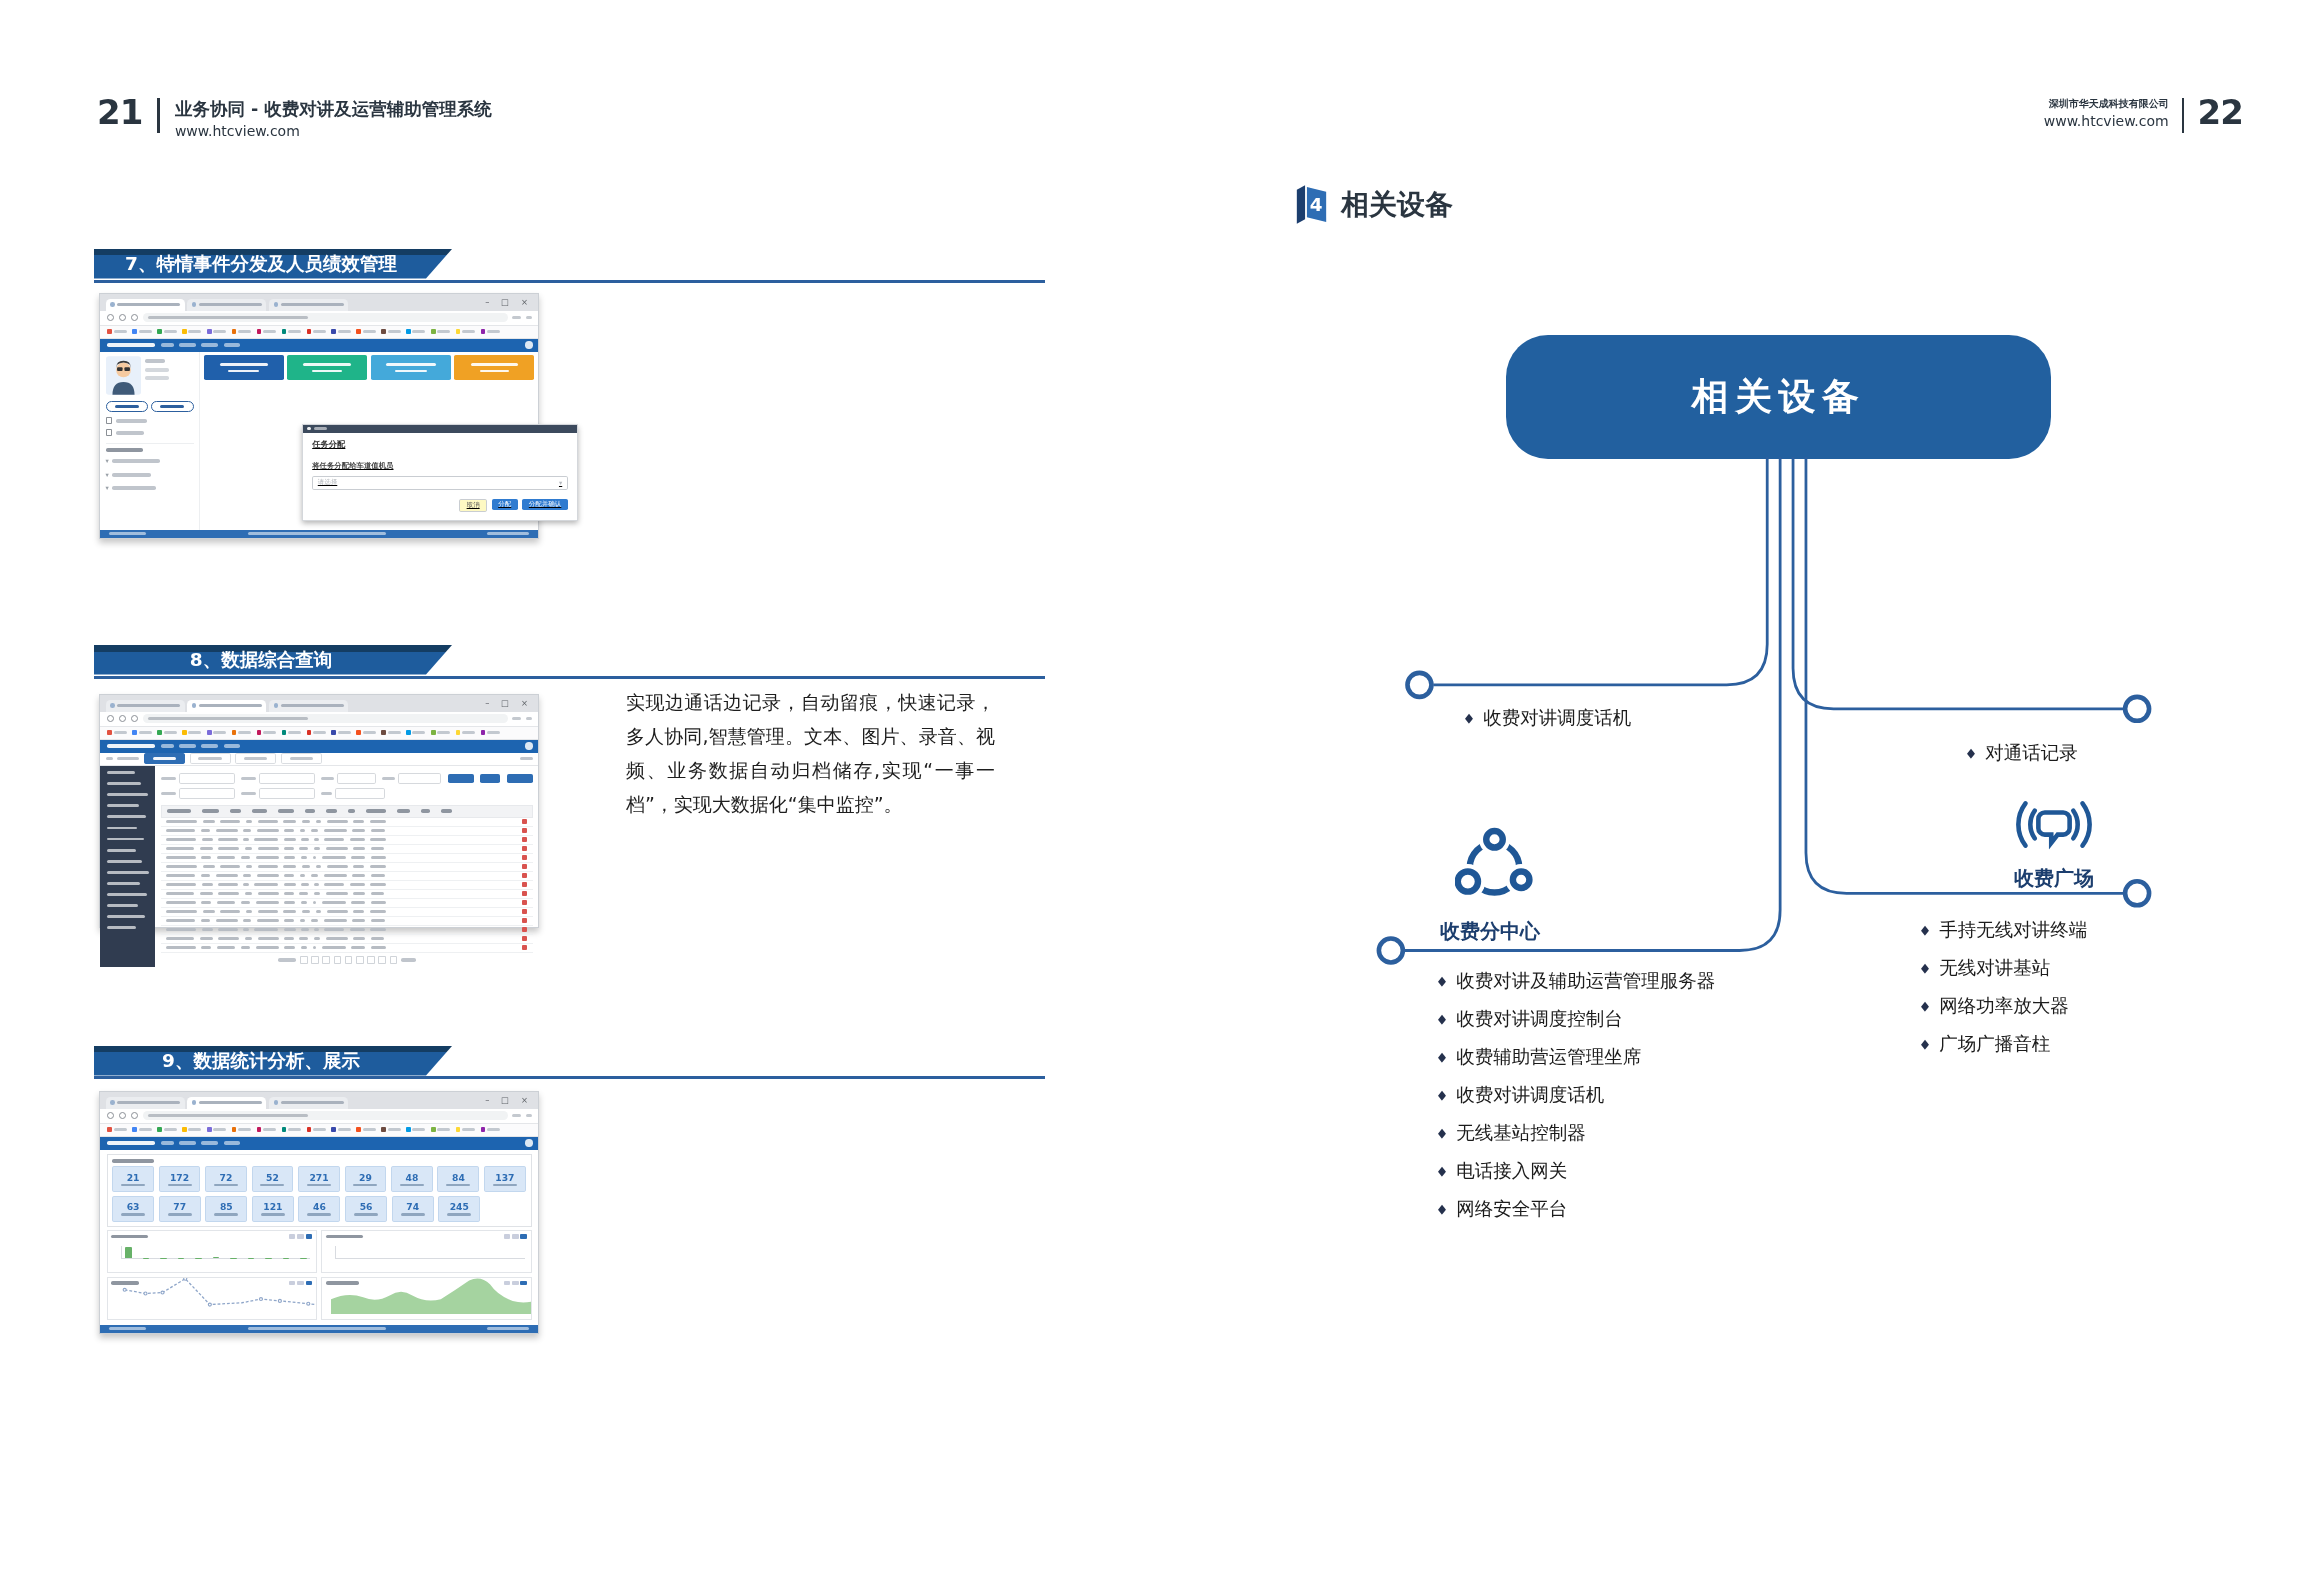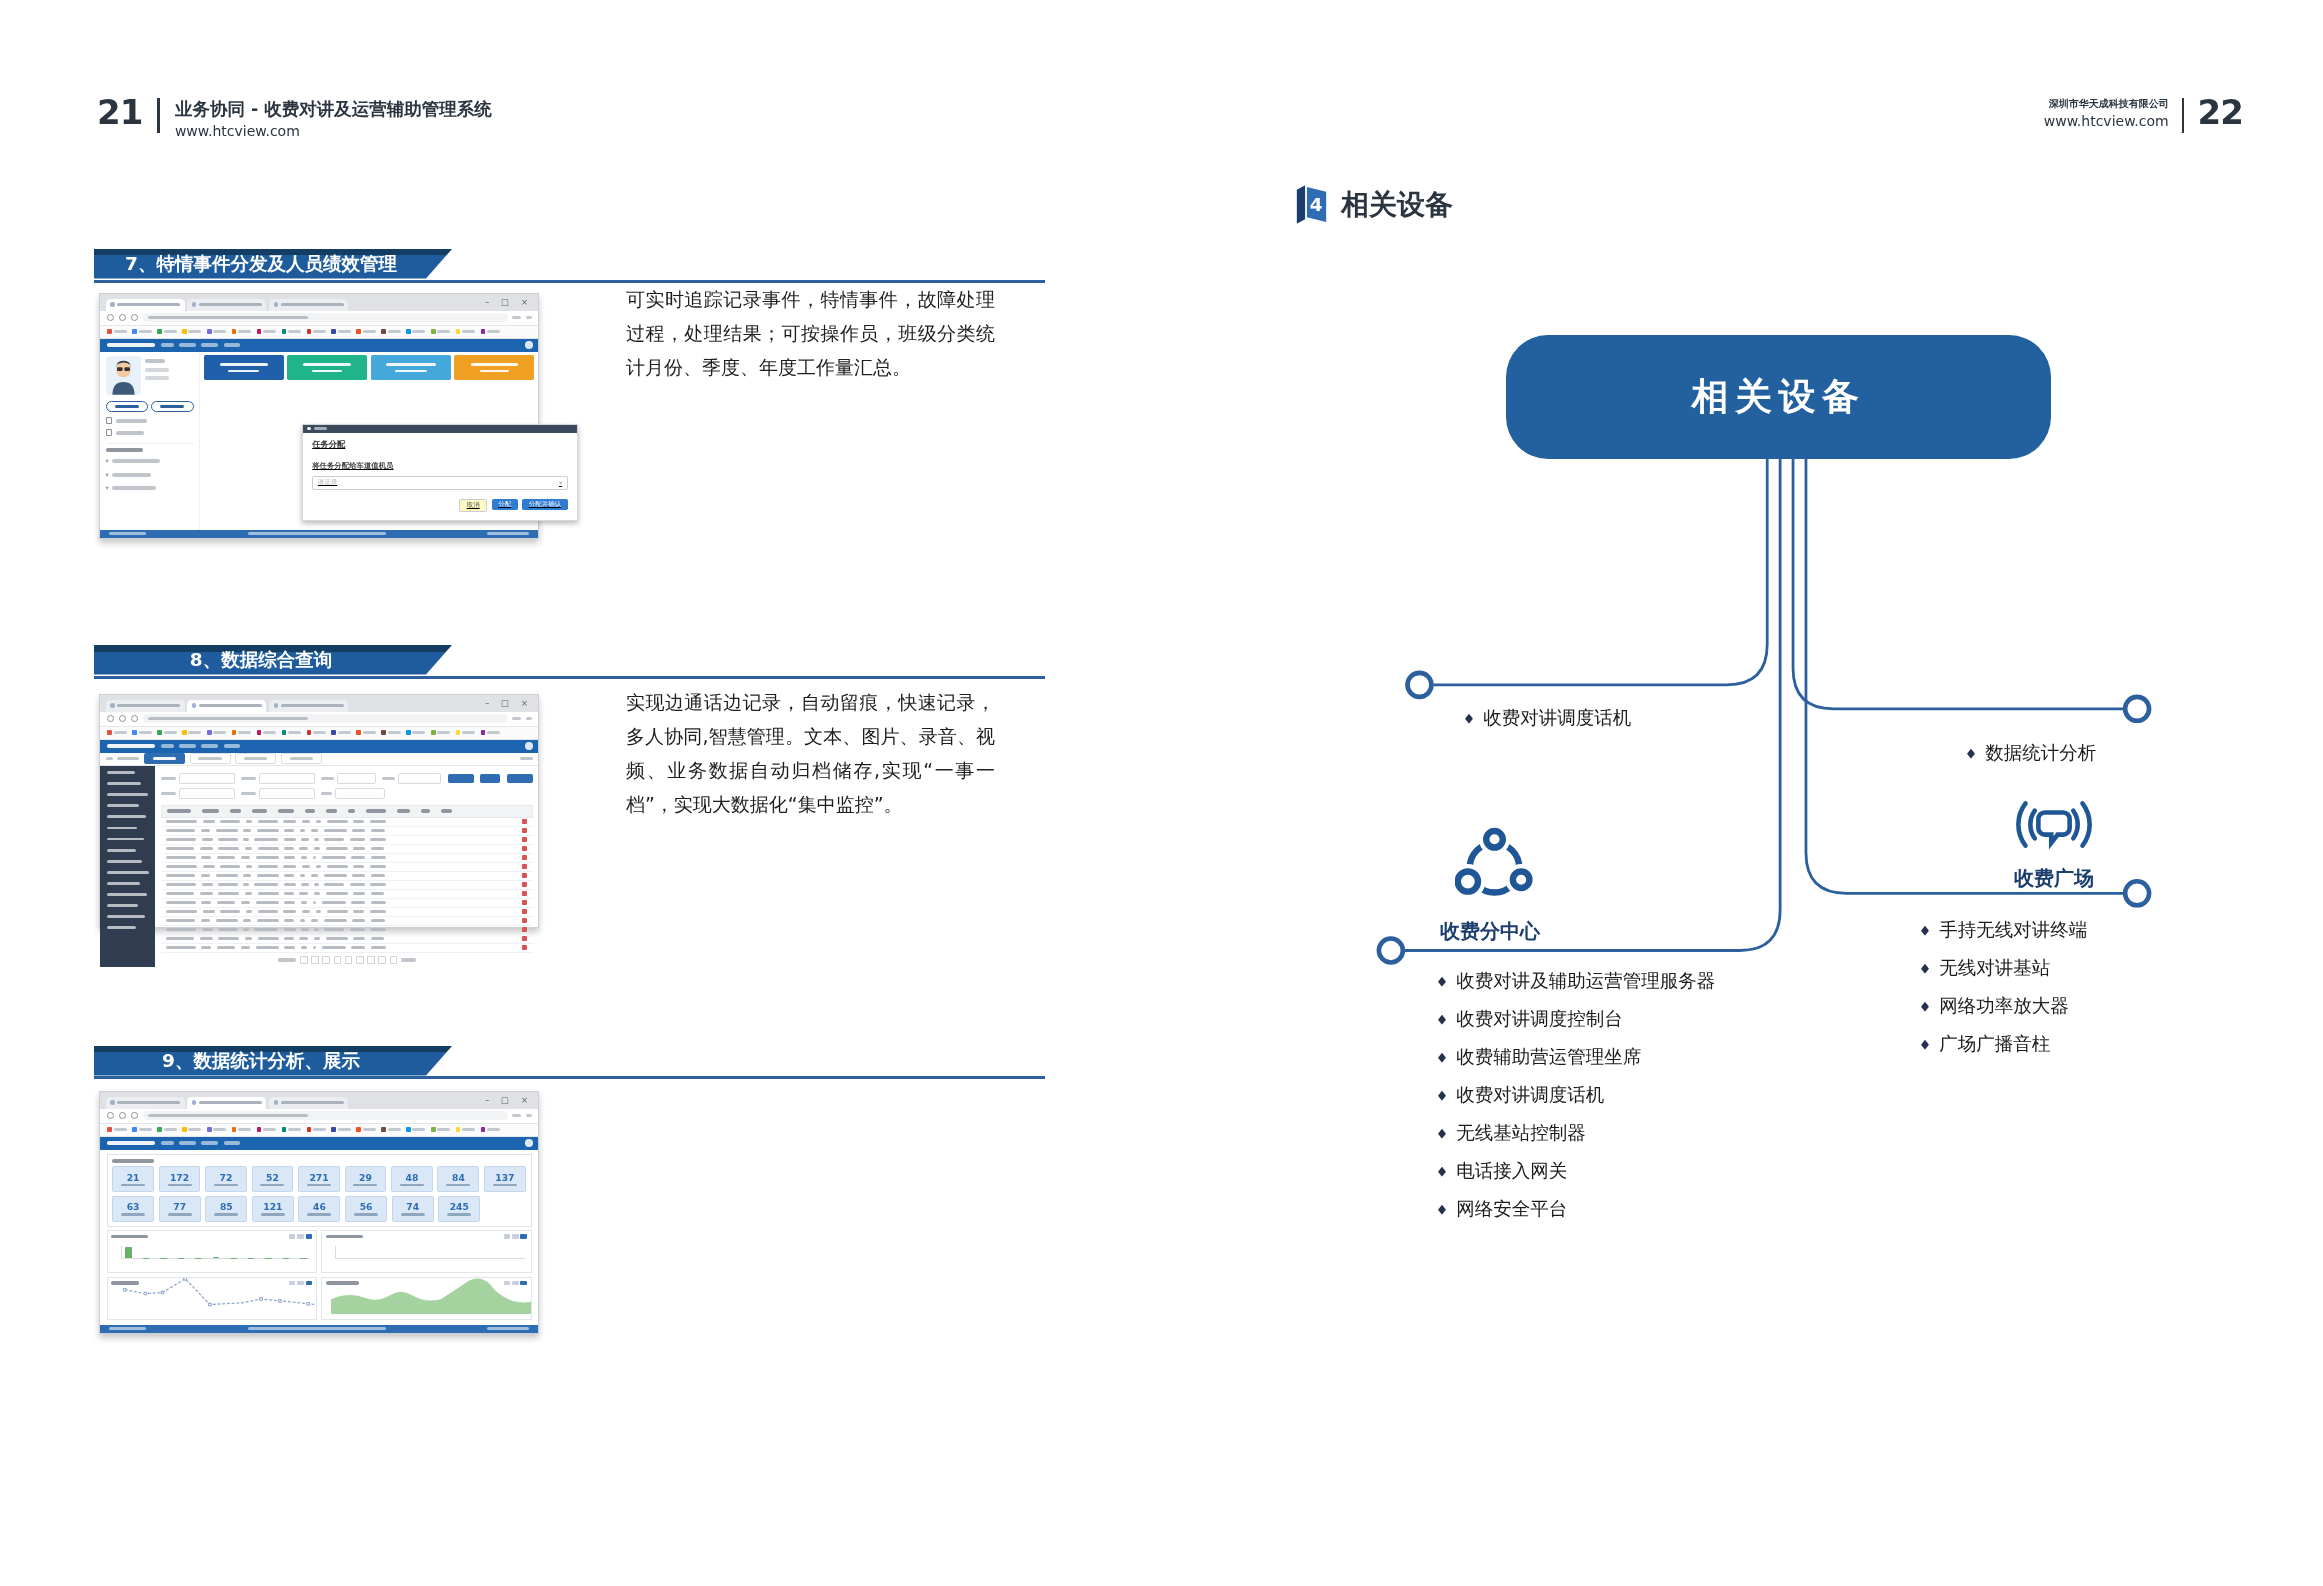--- a/index.html
+++ b/index.html
@@ -160,7 +160,6 @@
     <span>7、特情事件分发及人员绩效管理</span>
   </div>
   <div class="abs sec-rule" style="left:94px;top:280px;"></div>
-  <div class="abs sec-body" style="left:626px;top:282px;">可实时追踪记录事件，特情事件，故障处理过程，处理结果；可按操作员，班级分类统计月份、季度、年度工作量汇总。</div>
 
   <div class="abs browser" style="left:99px;top:293px;width:440px;height:246px;">
     <div class="tabbar">

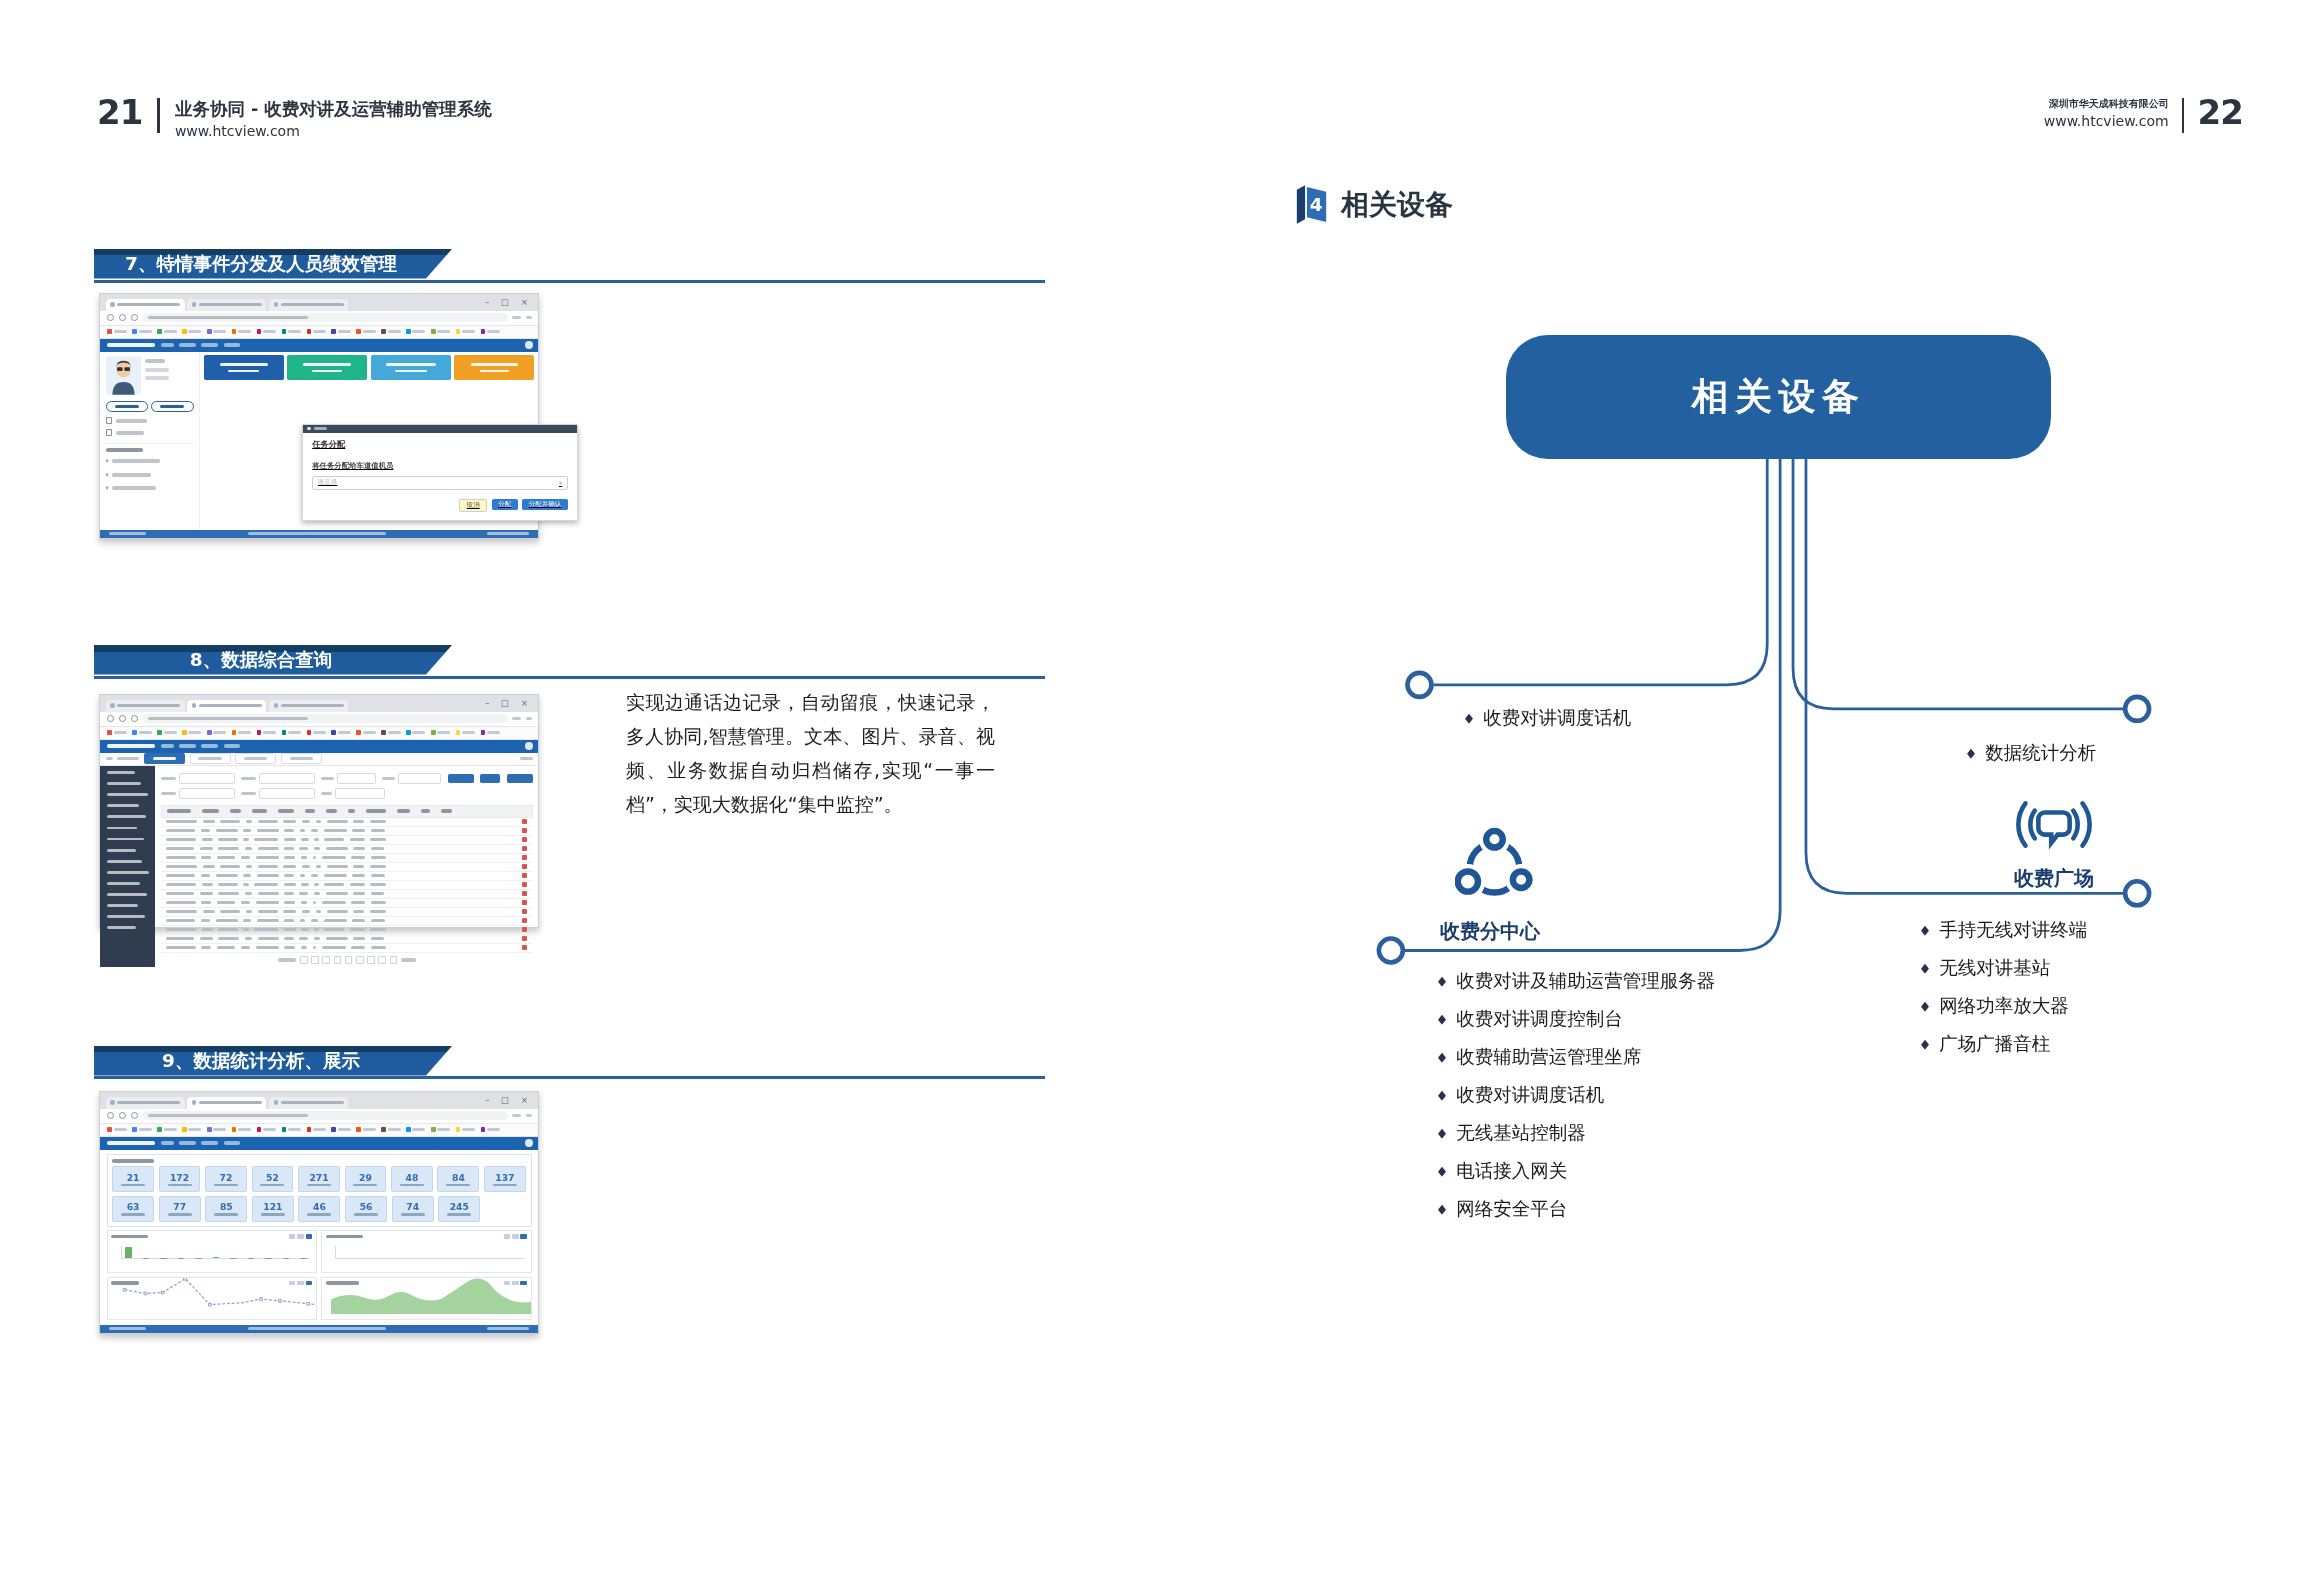--- a/index.html
+++ b/index.html
@@ -1171,7 +1171,7 @@
   <div class="abs" style="left:1966px;top:733px;">
       <div class="bullet-item">
         <span class="dm">◆</span>
-        <span>数据统计分析</span>
+        <span>对通话记录</span>
       </div>
     </div>
 

